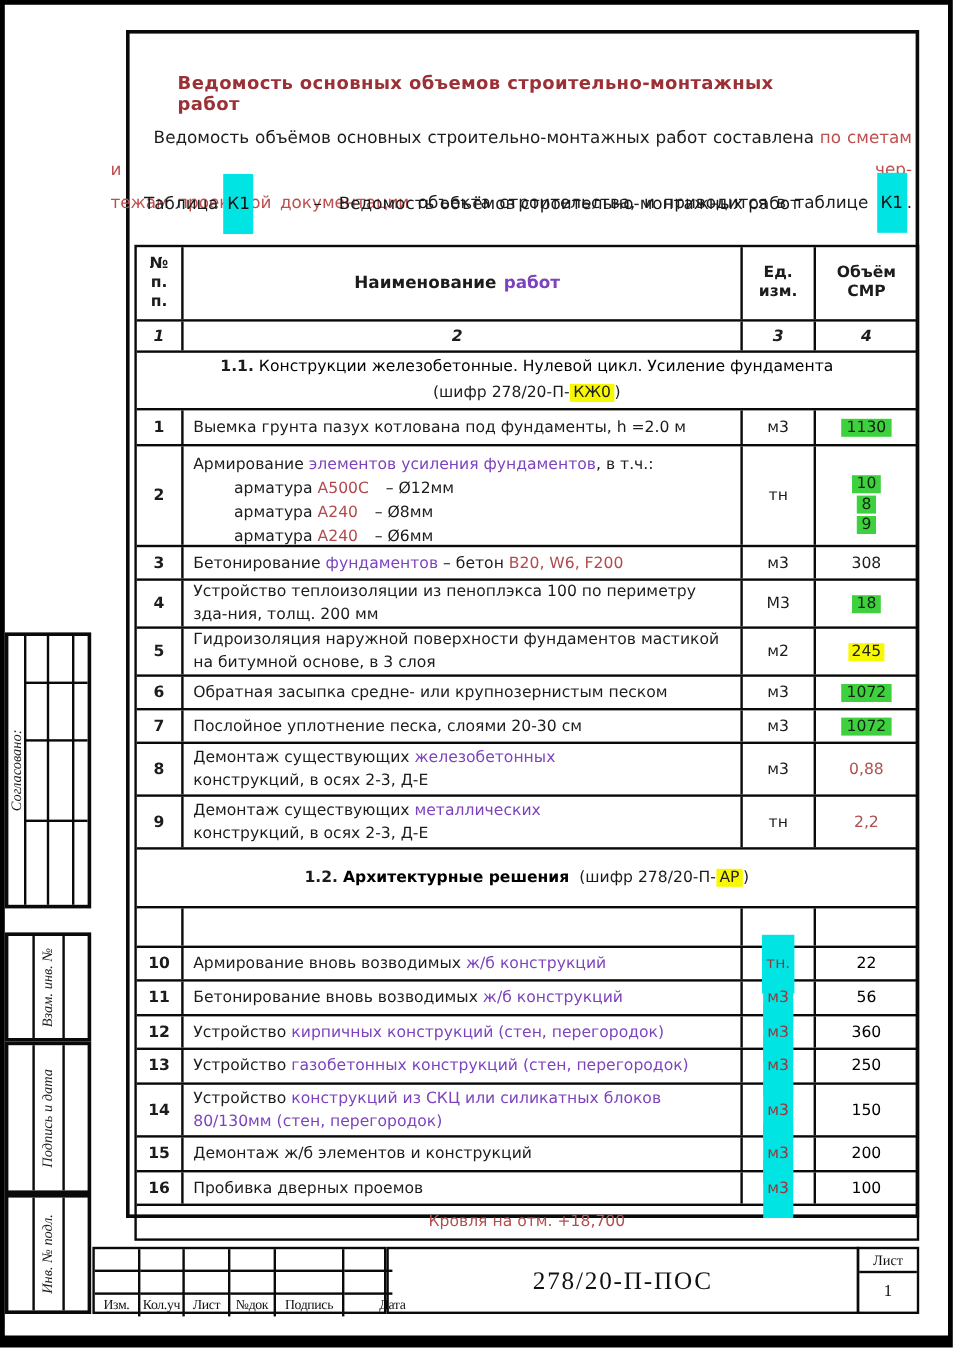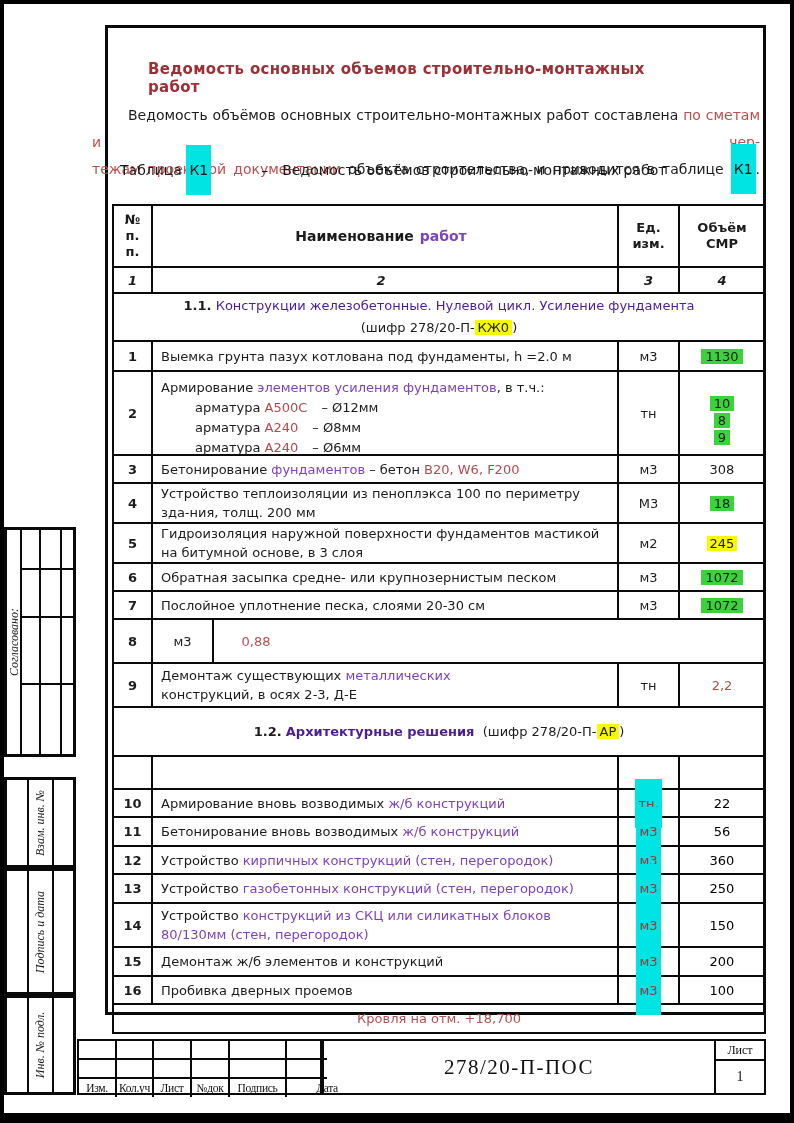--- a/index.html
+++ b/index.html
@@ -22,7 +22,7 @@
 
   
   .txt-red   { color:#C04E4E; }
-  .txt-dred  { color:#4c1d95; }
+  .txt-dred  { color:#000000; }
   .txt-brick { color:#B24A4E; }
   .txt-p     { color:#7D43BE; }
   .txt-crim  { color:#000000; }

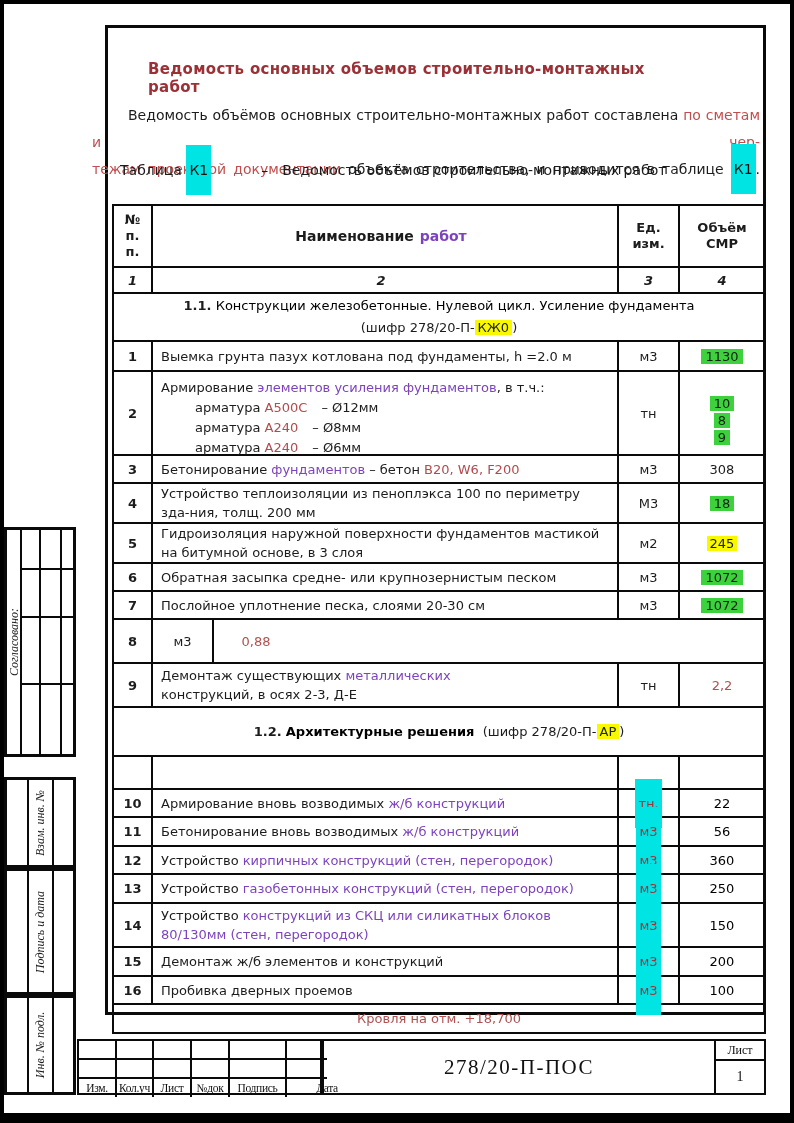--- a/index.html
+++ b/index.html
@@ -259,6 +259,9 @@
       <div class="td c1">
           <span>8</span>
         </div>
+      <div class="td c2 multiline pr-wide">
+          <span><span>Демонтаж существующих </span><span class="txt-p">железобетонных</span><span> конструкций, в осях 2-3, Д-Е</span></span>
+        </div>
       <div class="td c3">
           <span>м3</span>
         </div>

